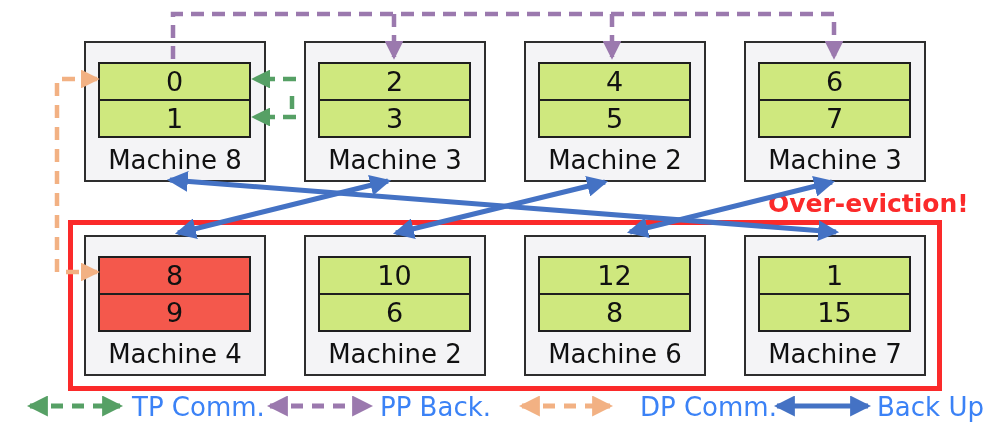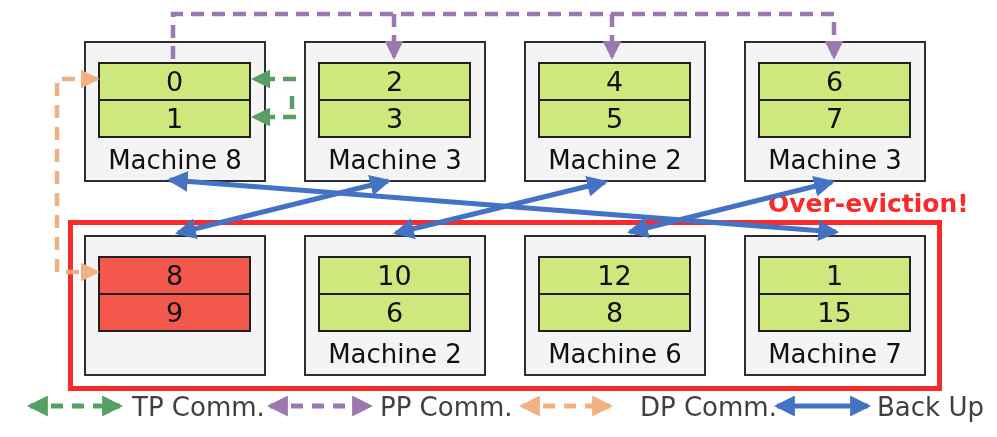--- a/index.html
+++ b/index.html
@@ -82,6 +82,7 @@
       <div class="device">8</div>
       <div class="device">9</div>
     </div>
+    <div class="machine-label">Machine 4</div>
   </div>
 
   <div class="machine" style="left:304px;top:235px">

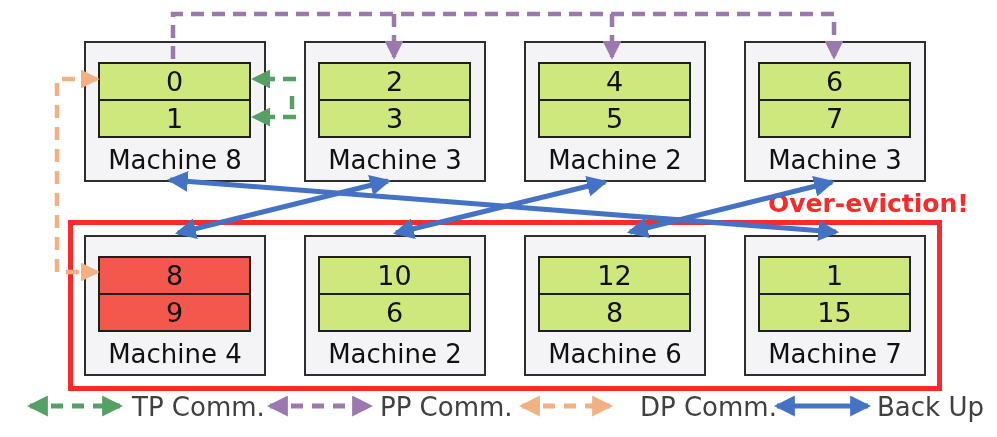--- a/index.html
+++ b/index.html
@@ -34,7 +34,7 @@
     font-size:25px;font-weight:bold;color:#fb2a2a;white-space:nowrap;
   }
   .legend-label{
-    position:absolute;top:392px;font-size:26px;color:#404040;white-space:nowrap;z-index:3;
+    position:absolute;top:392px;font-size:26px;color:#3b82f6;white-space:nowrap;z-index:3;
   }
   #arrows{position:absolute;left:0;top:0;z-index:10;pointer-events:none;}
 </style>

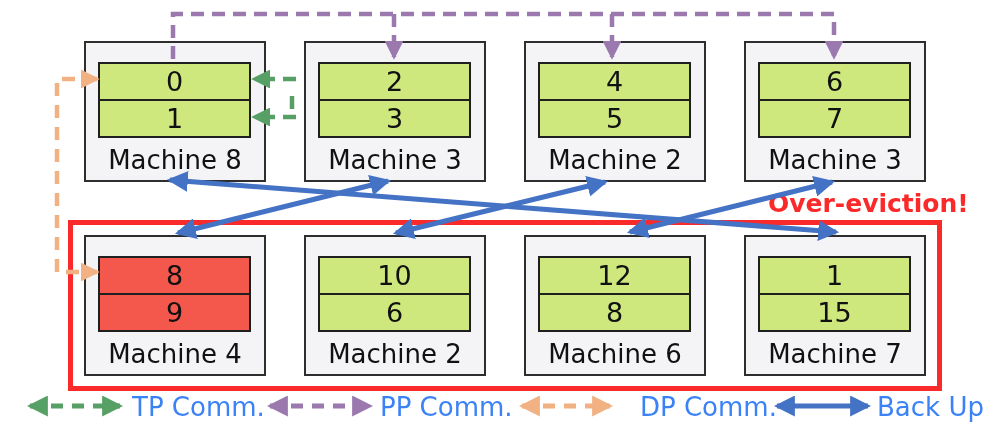--- a/index.html
+++ b/index.html
@@ -112,7 +112,7 @@
   <div class="over-eviction">Over-eviction!</div>
 
   <span class="legend-label" style="left:132px">TP Comm.</span>
-  <span class="legend-label" style="left:380px">PP Comm.</span>
+  <span class="legend-label" style="left:380px">PP Back.</span>
   <span class="legend-label" style="left:640px">DP Comm.</span>
   <span class="legend-label" style="left:877px">Back Up</span>
 

